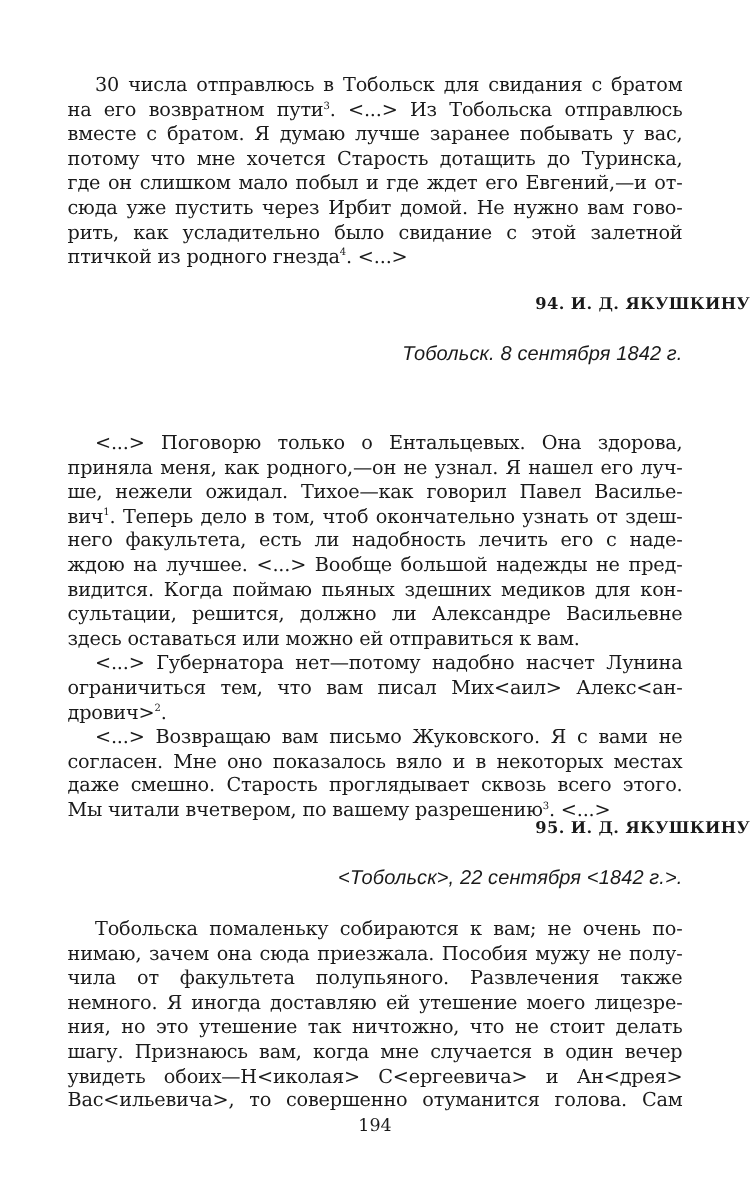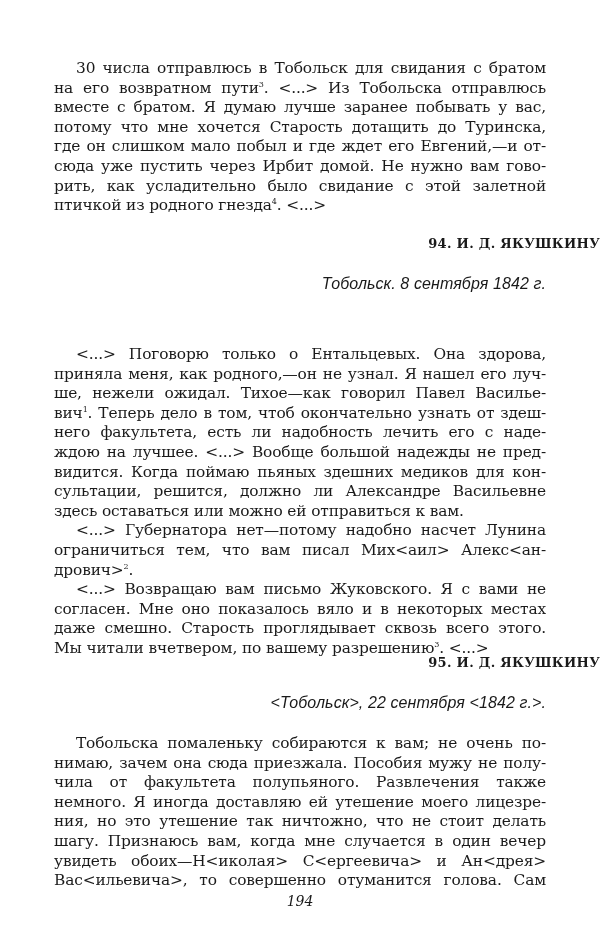--- a/index.html
+++ b/index.html
@@ -20,7 +20,7 @@
              font-size: 13px; letter-spacing: 0.3px; padding-left: 90px; box-sizing: border-box; }
   .dateline { position: absolute; right: 54px; font-style: italic; font-size: 16px;
               font-family: "Liberation Sans", "DejaVu Sans", sans-serif; letter-spacing: 0.1px; }
-  .pagenum { position: absolute; left: 0; width: 600px; text-align: center; font-size: 14px; top: 893px; font-style: italic; }
+  .pagenum { position: absolute; left: 0; width: 600px; text-align: center; font-size: 14px; top: 893px; }
 </style>
 </head>
 <body>

